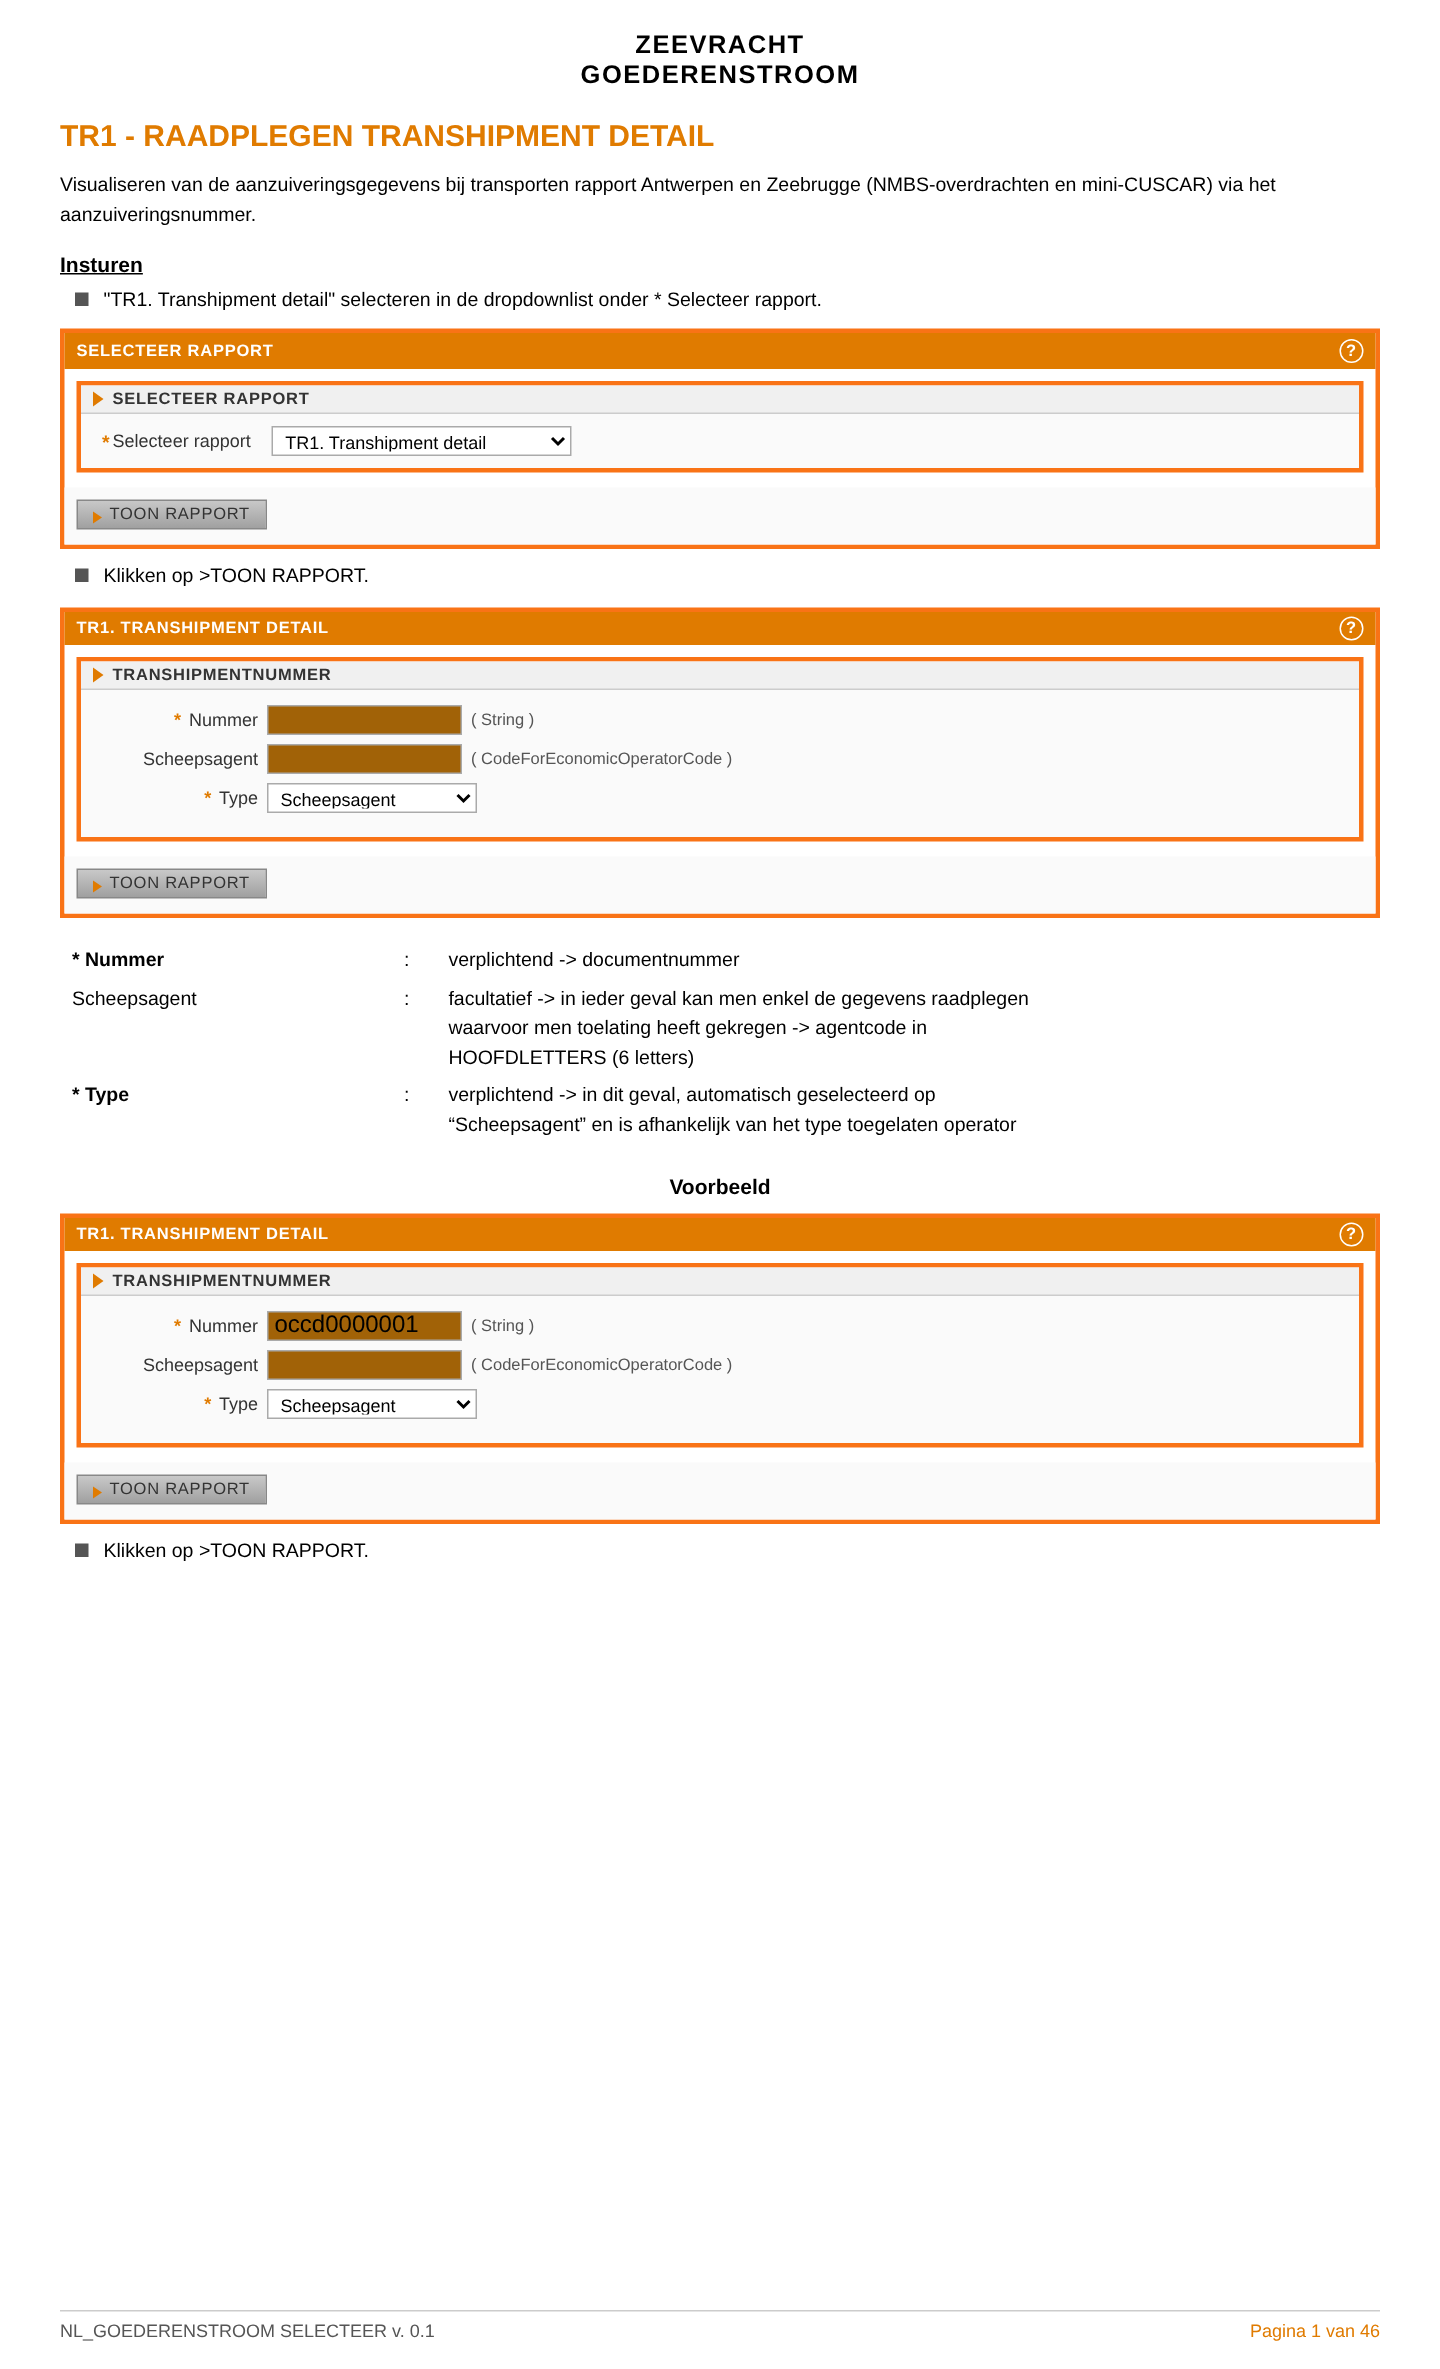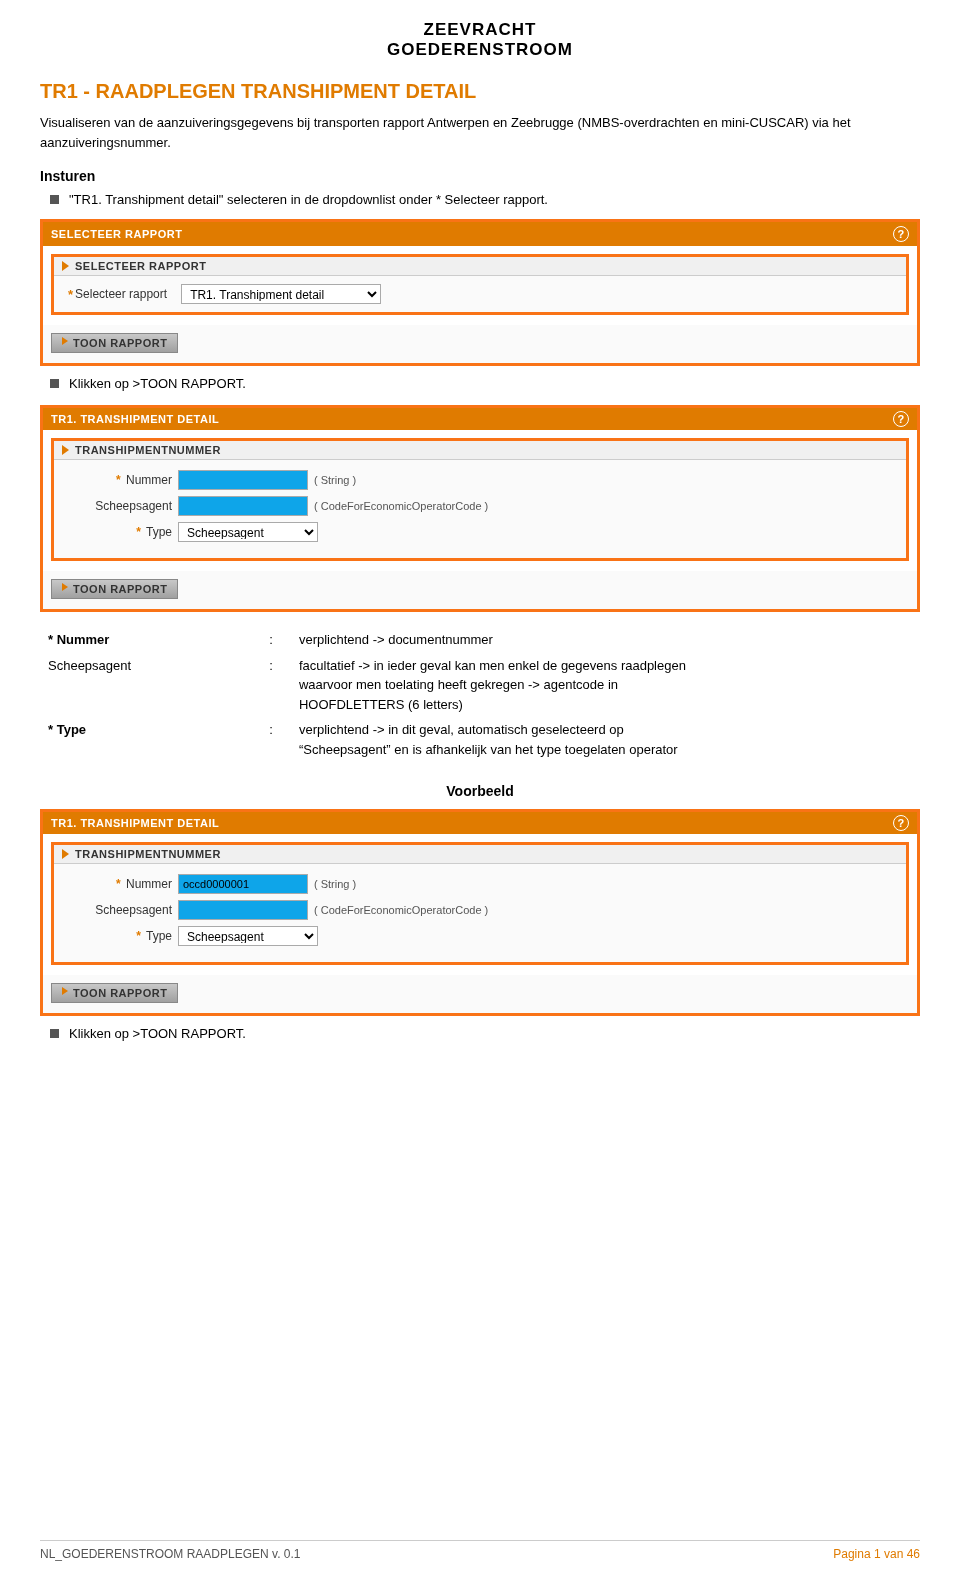--- a/index.html
+++ b/index.html
@@ -38,6 +38,7 @@
       font-weight: bold;
       margin-bottom: 8px;
       margin-top: 16px;
+      text-decoration: underline;
     }
     .bullet-item {
       display: flex;

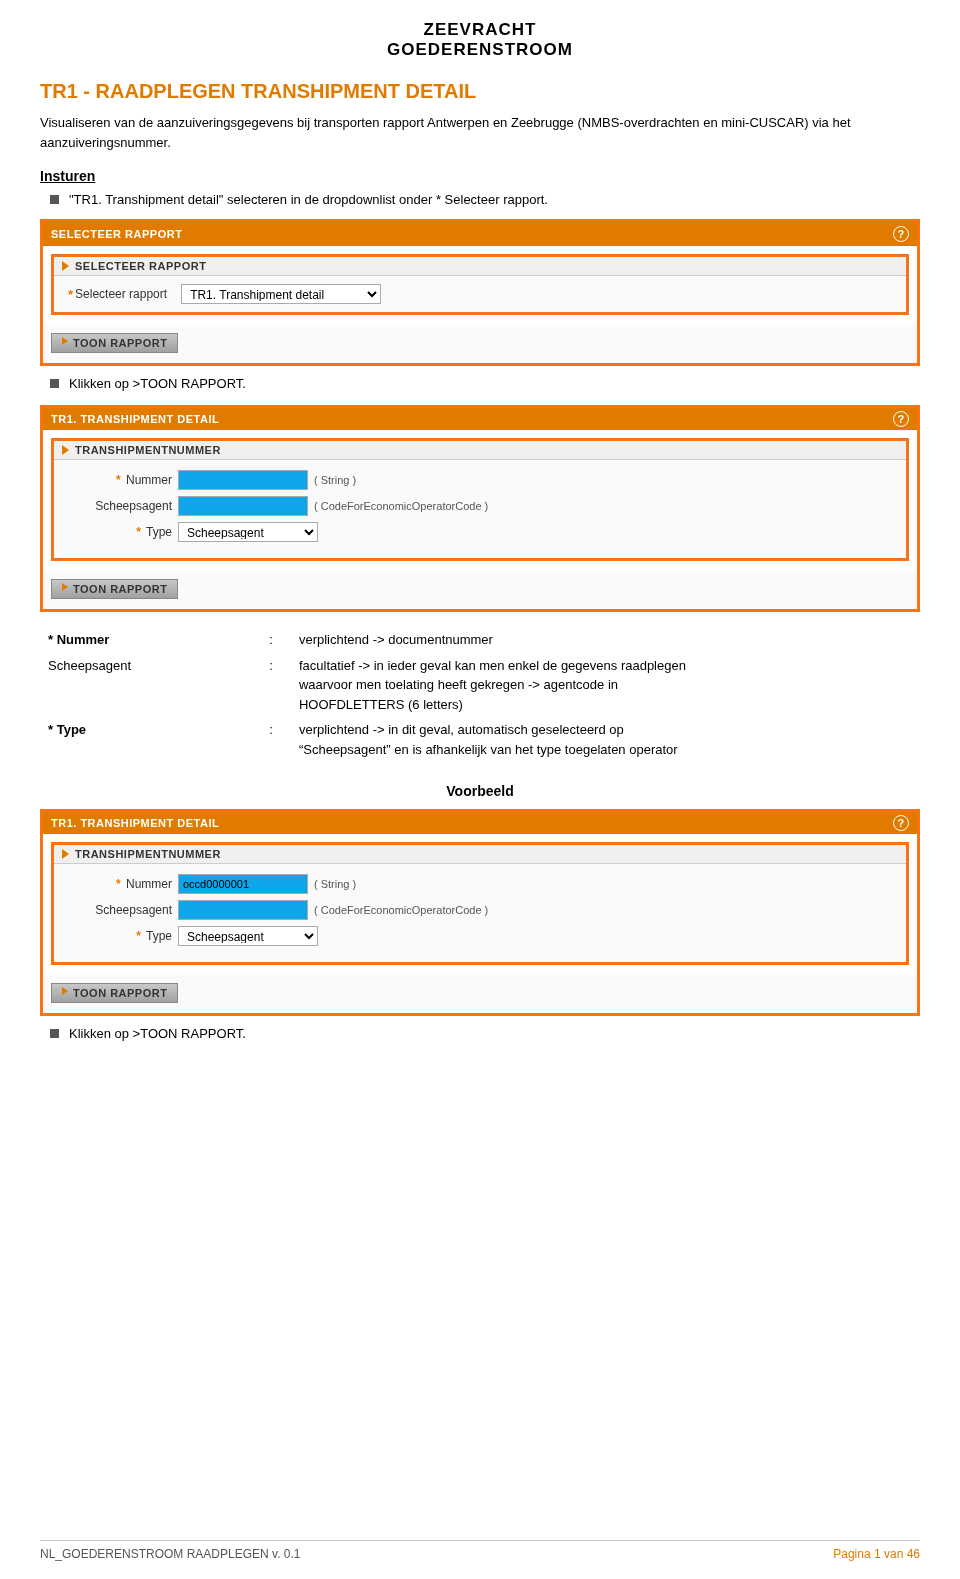--- a/index.html
+++ b/index.html
@@ -162,11 +162,11 @@
       border: 1px solid #888;
       color: #333;
       font-size: 11px;
-      font-weight: bold;
+      font-weight: normal;
       padding: 3px 10px;
       cursor: pointer;
       display: flex;
-      align-items: flex-start;
+      align-items: flex-end;
       letter-spacing: 0.5px;
       width: fit-content;
     }

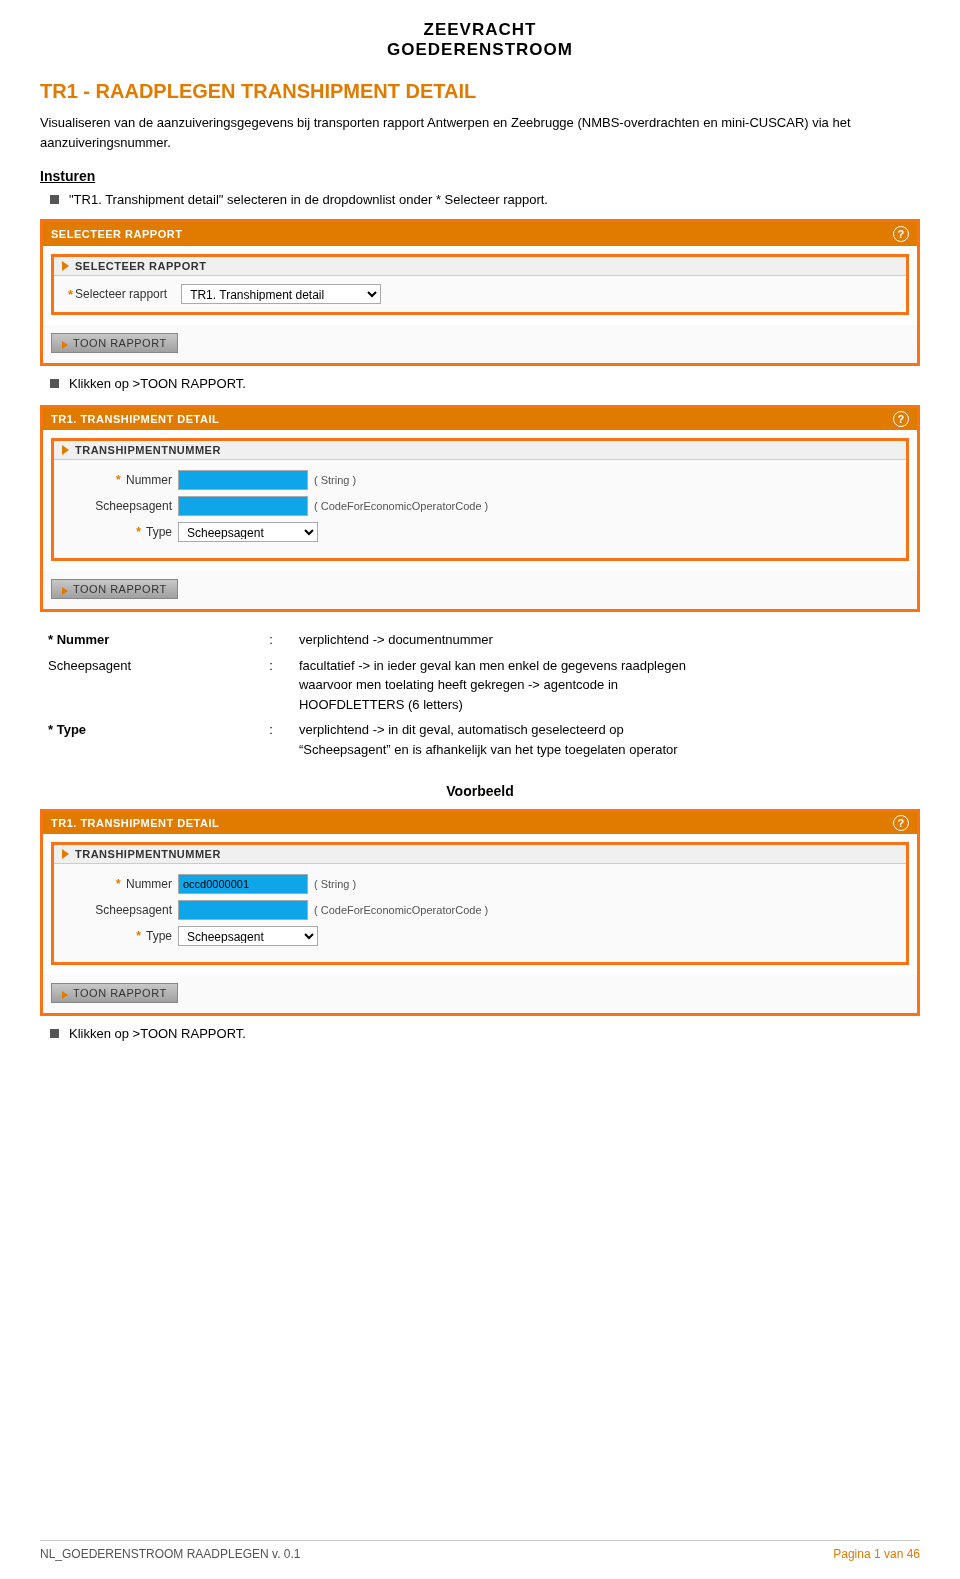--- a/index.html
+++ b/index.html
@@ -138,8 +138,8 @@
     }
     .form-input {
       border: 1px solid #aaa;
-      background: #0ea5e9;
-      font-size: 11px;
+      background: #a16207;
+      font-size: 16px;
       padding: 2px 4px;
       height: 20px;
       width: 130px;

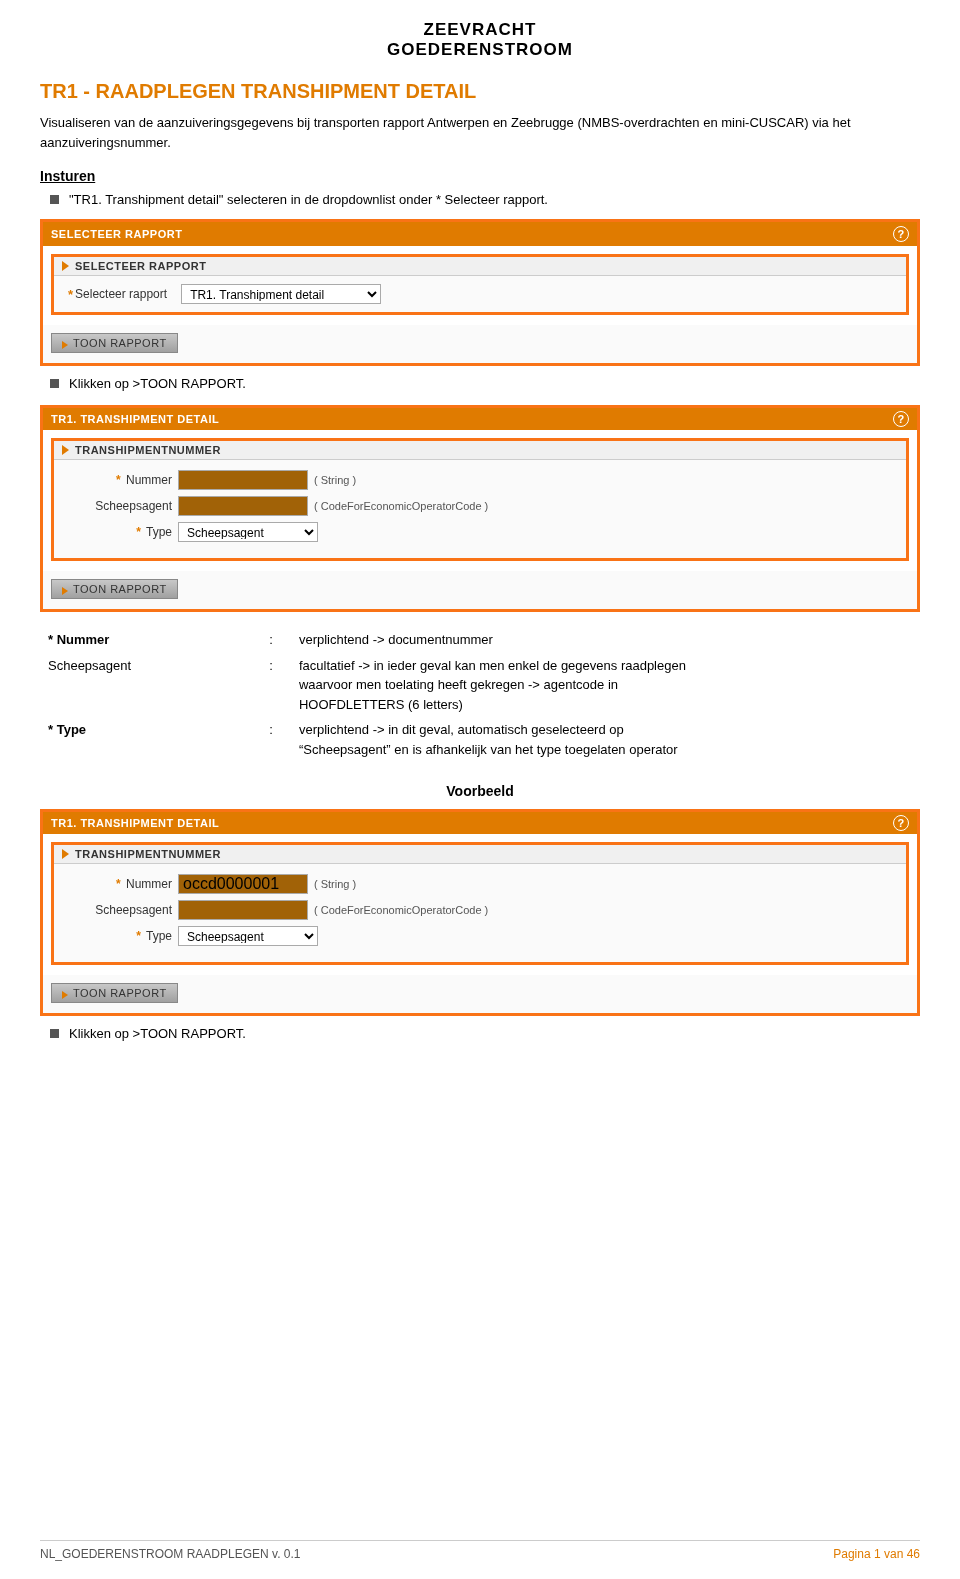--- a/index.html
+++ b/index.html
@@ -411,7 +411,7 @@
 </div>
 
 <div class="page-footer">
-  <span>NL_GOEDERENSTROOM RAADPLEGEN   v. 0.1</span>
+  <span>NL_GOEDERENSTROOM SELECTEER   v. 0.1</span>
   <span class="footer-right">Pagina 1 van 46</span>
 </div>
 

